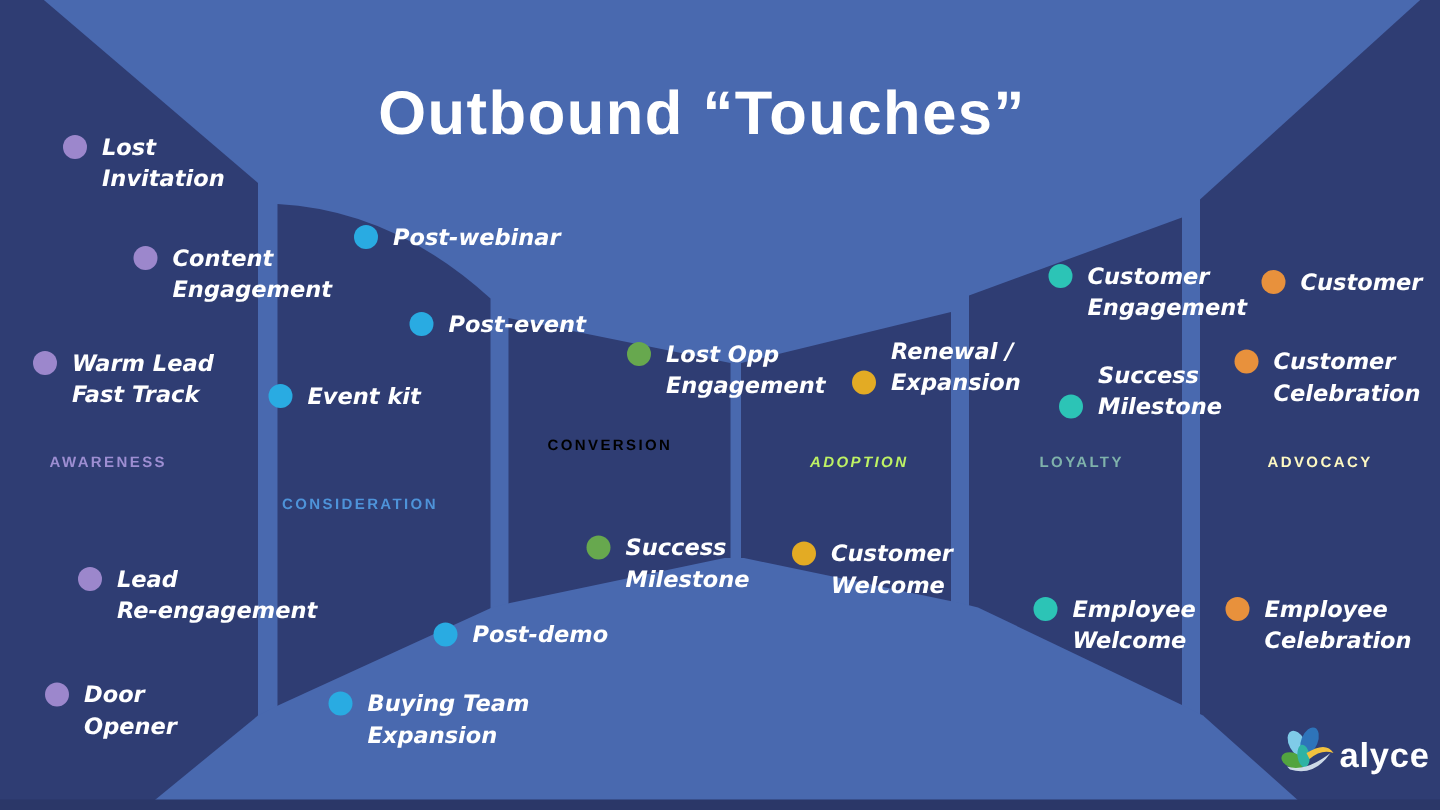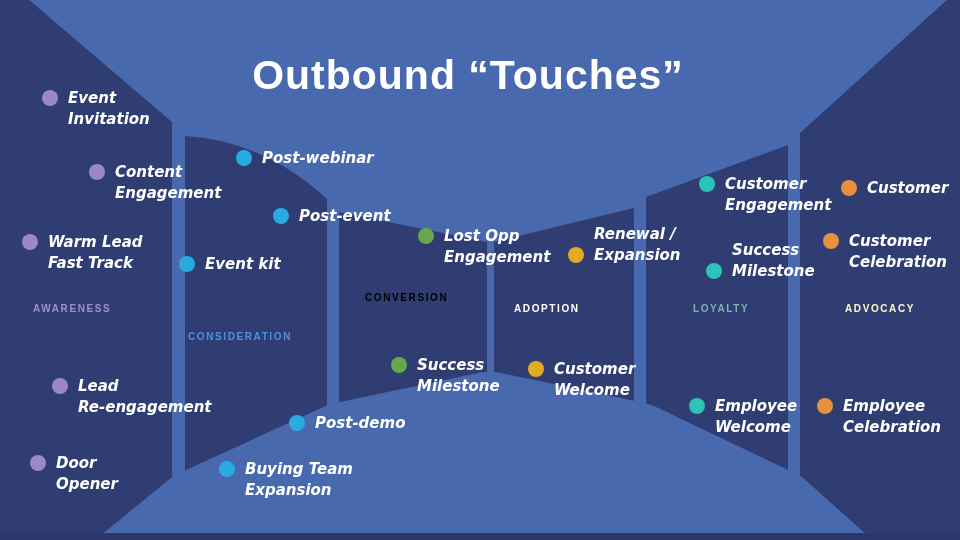--- a/index.html
+++ b/index.html
@@ -88,7 +88,7 @@
 
   <div class="touch" style="left:68px;top:88px">
     <span class="dot" style="background-color: rgb(156, 135, 204);"></span>
-    <span class="lbl">Event
+    <span class="lbl">Lost
 Invitation</span>
   </div>
   <div class="touch" style="left:115px;top:162px">

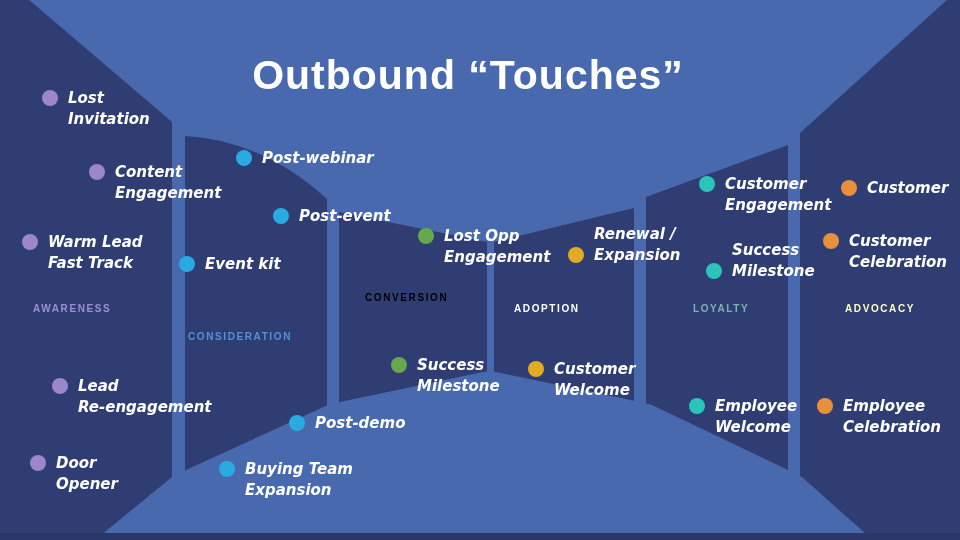--- a/index.html
+++ b/index.html
@@ -82,7 +82,7 @@
   <div class="stage-header" style="left: 33px; top: 303px; color: rgb(157, 142, 210);">AWARENESS</div>
   <div class="stage-header" style="left: 188px; top: 303px; color: rgb(78, 147, 217); margin-top: 28px;">CONSIDERATION</div>
   <div class="stage-header" style="left: 365px; top: 292px; color: #000000;">CONVERSION</div>
-  <div class="stage-header" style="left: 514px; top: 303px; color: #ffffff;">ADOPTION</div>
+  <div class="stage-header" style="left: 540px; top: 303px; color: #bef264; font-style: italic;">ADOPTION</div>
   <div class="stage-header" style="left: 693px; top: 303px; color: rgb(127, 178, 171);">LOYALTY</div>
   <div class="stage-header" style="left: 845px; top: 303px; color: #fef9c3;">ADVOCACY</div>
 

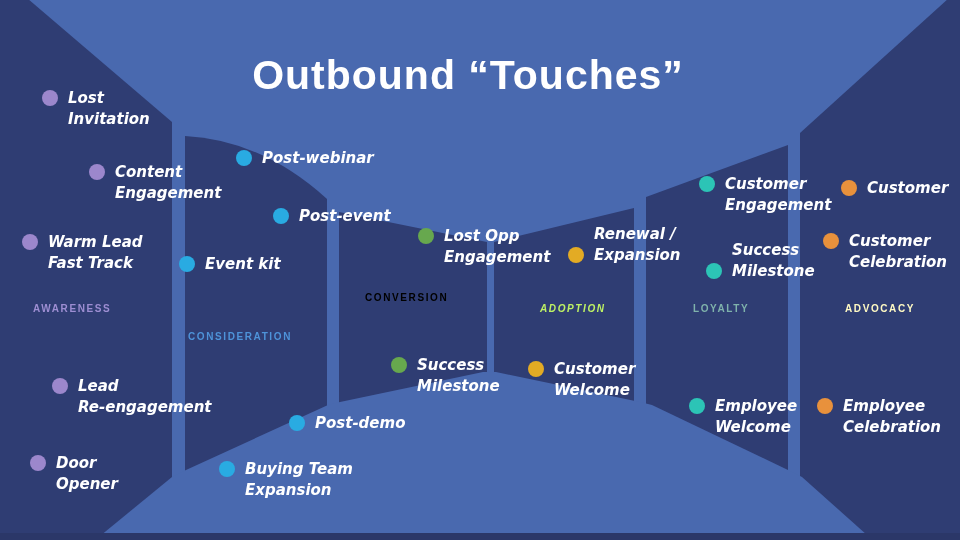--- a/index.html
+++ b/index.html
@@ -187,6 +187,17 @@
 Celebration</span>
   </div>
 
+  <div class="logo">
+    <svg width="40" height="40" viewBox="0 0 40 40">
+      <ellipse cx="14" cy="13" rx="5.5" ry="9.5" transform="rotate(-28 14 13)" fill="#7fcbe8"></ellipse>
+      <ellipse cx="22" cy="11" rx="5.5" ry="9.5" transform="rotate(22 22 11)" fill="#2e74ba"></ellipse>
+      <ellipse cx="11" cy="24" rx="5" ry="8" transform="rotate(-70 11 24)" fill="#52a43f"></ellipse>
+      <ellipse cx="18" cy="21" rx="4" ry="7.5" transform="rotate(-8 18 21)" fill="#2fb3a4"></ellipse>
+      <path d="M20,19 Q33,11 38,19 Q30,16 22,23 Z" fill="#f2c23e"></path>
+      <path d="M7,28 Q19,32 36,19 Q25,35 9,30 Z" fill="#e8f4fb" opacity="0.85"></path>
+    </svg>
+    <span class="logo-text">alyce</span>
+  </div>
 
 </div>
 

